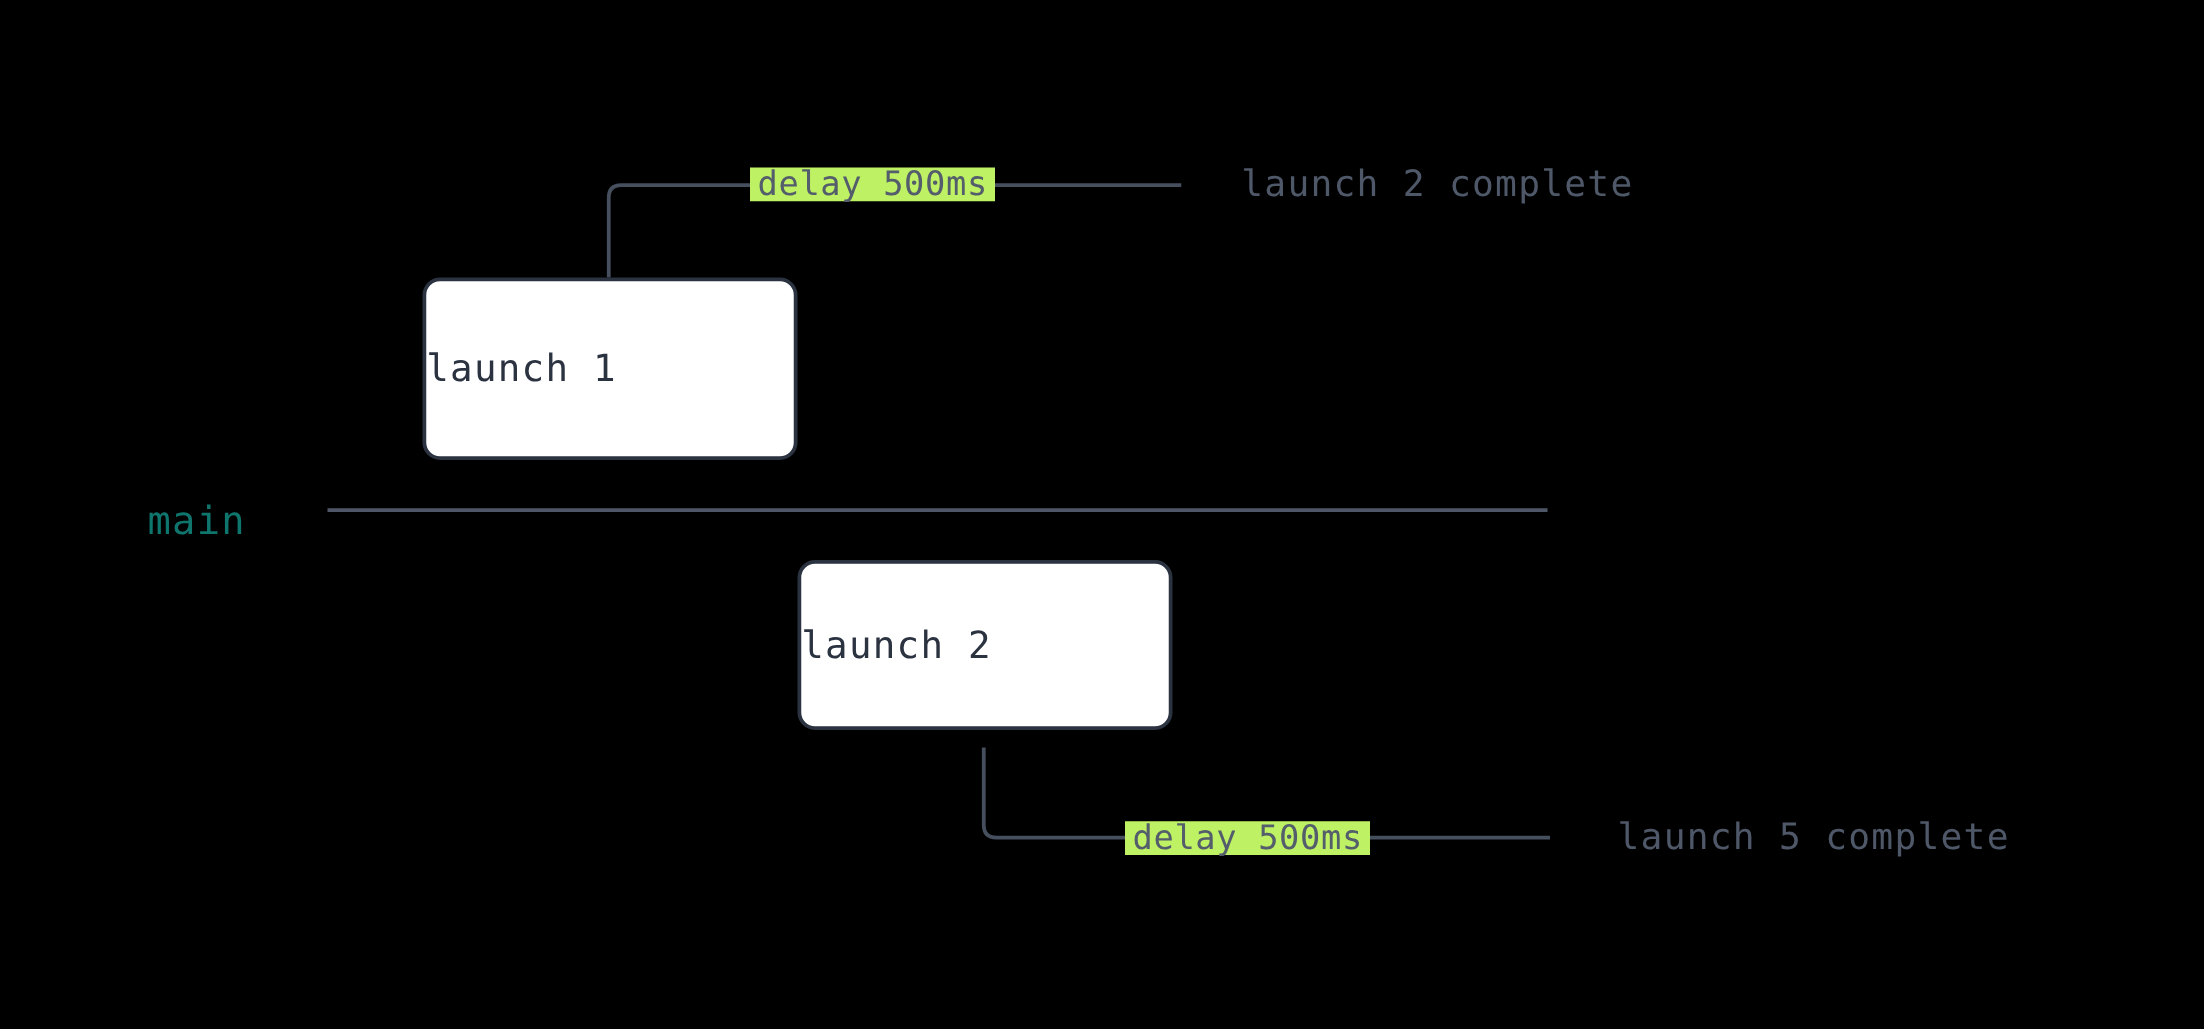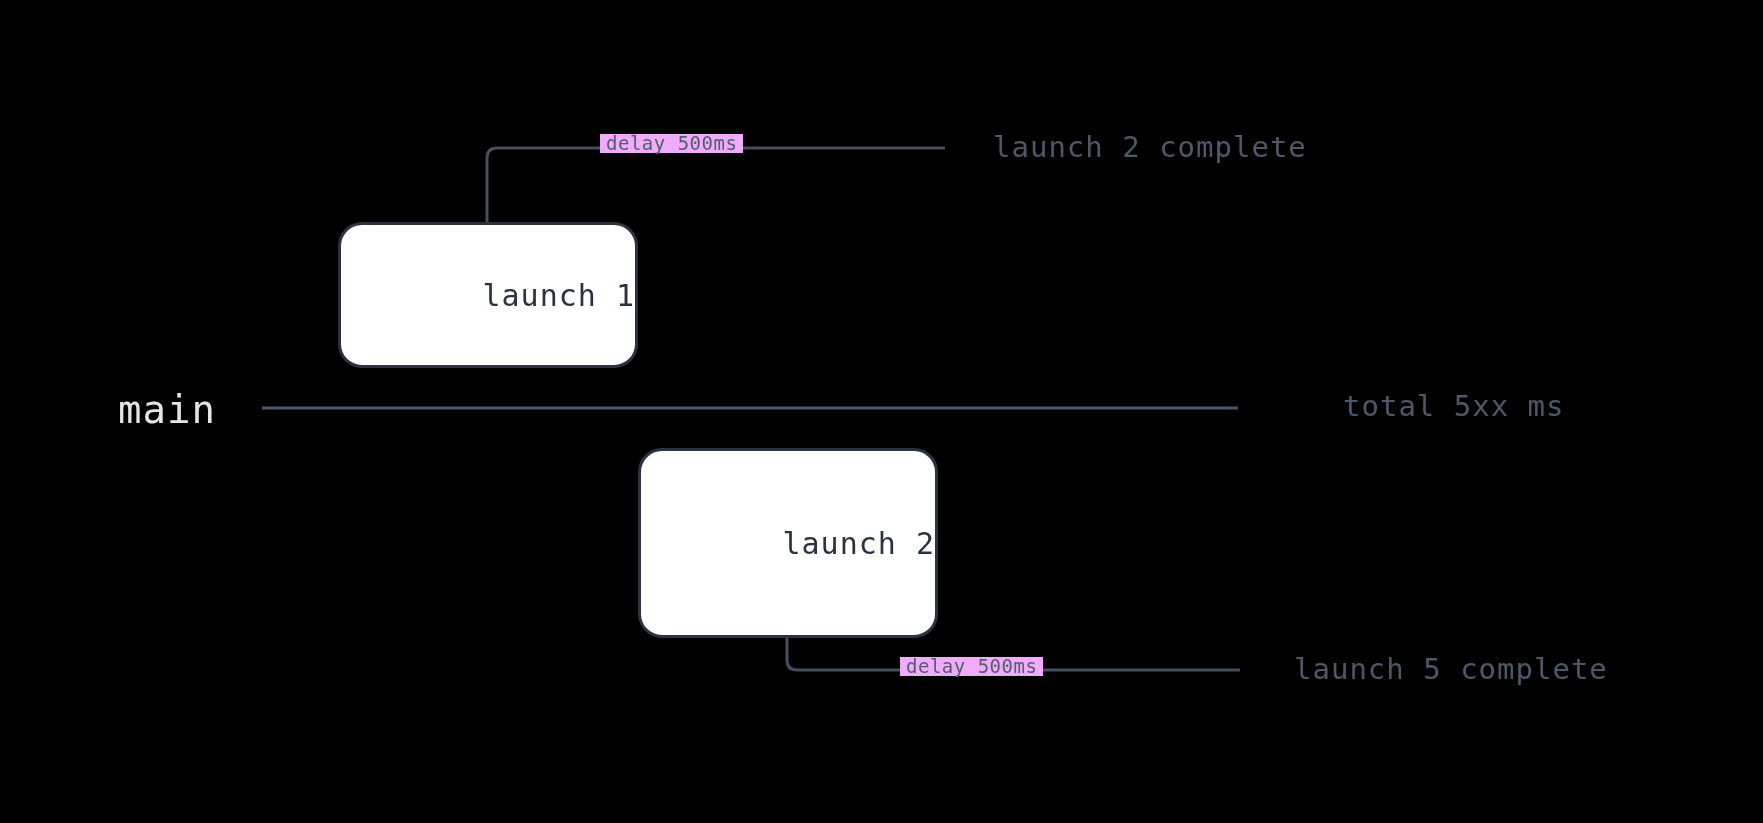--- a/index.html
+++ b/index.html
@@ -92,9 +92,9 @@
   }
   .edge-label {
     color: #545d6b;
-    font-size: 19px;
+    font-size: 27px;
     letter-spacing: 0.5px;
-    background: #f0abfc;
+    background: #bef264;
     padding: 0 6px;
   }
   .terminal-label {

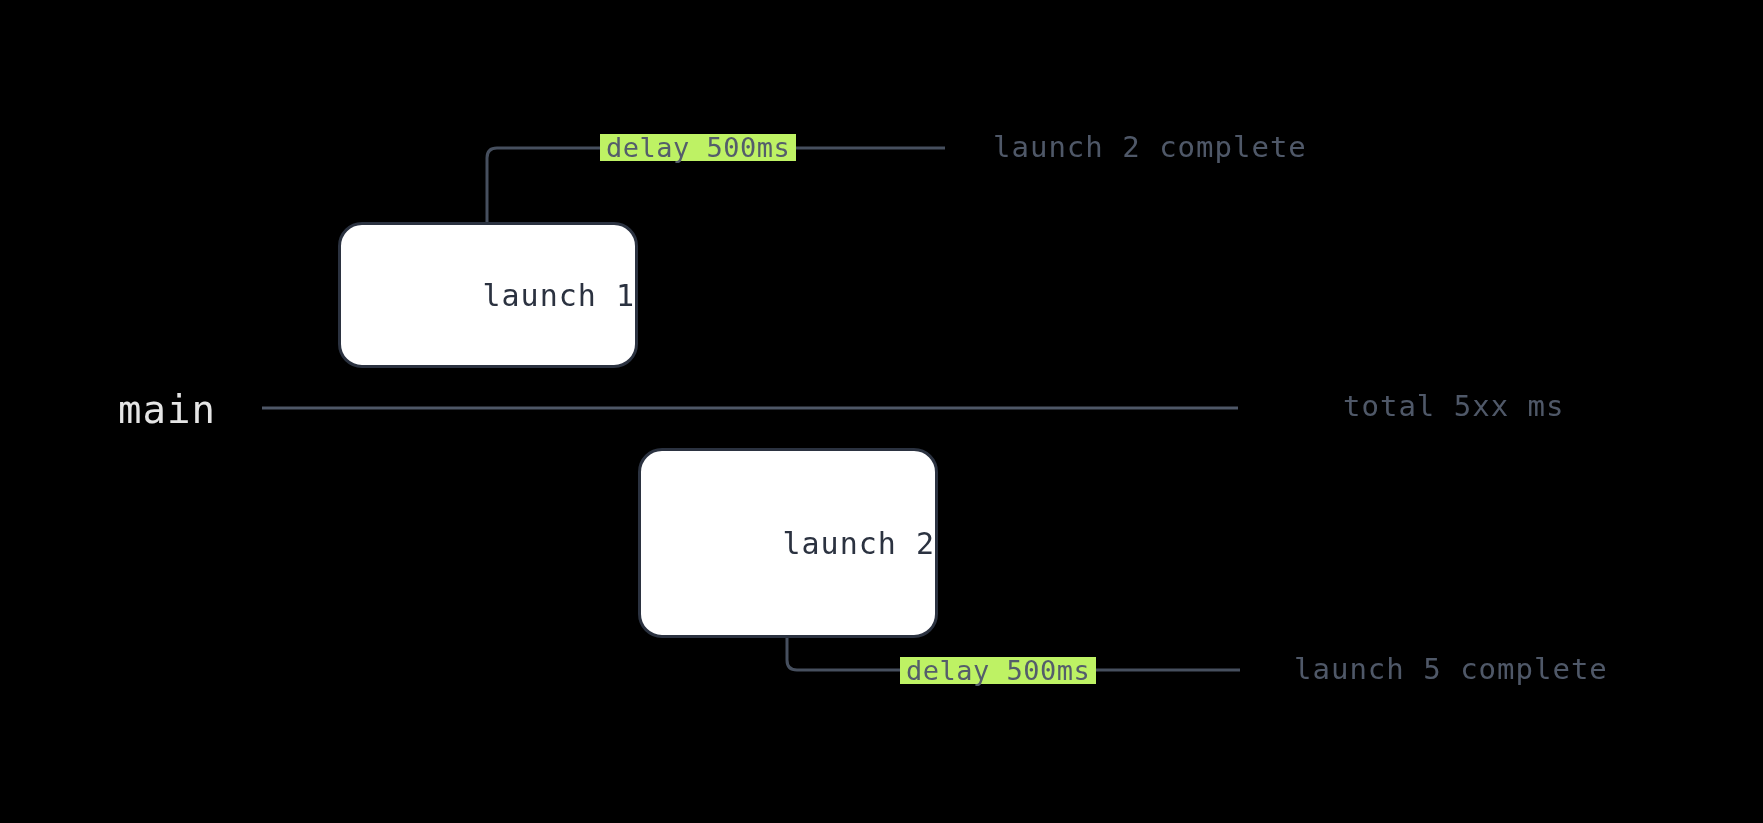--- a/index.html
+++ b/index.html
@@ -52,10 +52,10 @@
     position: absolute;
     background: #ffffff;
     border: 3px solid #2b3240;
-    border-radius: 24px;
+    border-radius: 14px;
     display: flex;
     align-items: center;
-    justify-content: flex-end;
+    justify-content: flex-start;
     color: #2b3240;
     font-size: 30px;
     letter-spacing: 1px;

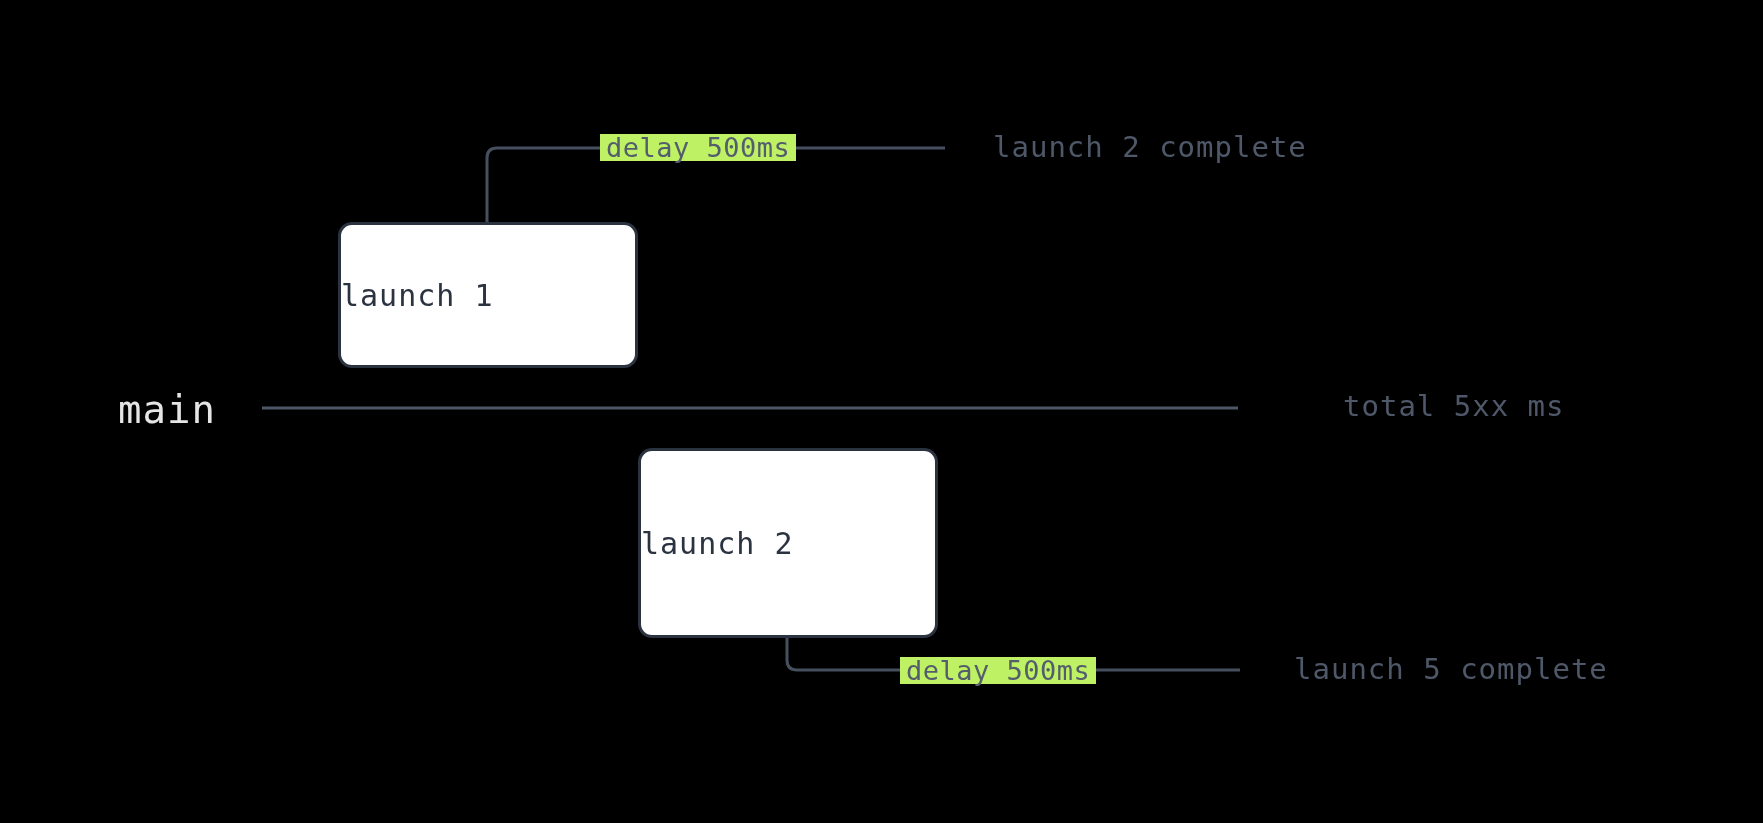--- a/index.html
+++ b/index.html
@@ -86,9 +86,10 @@
     line-height: 1;
   }
   .lane-label {
-    color: #e5e5e5;
-    font-size: 39px;
+    color: #0f766e;
+    font-size: 31px;
     letter-spacing: 1px;
+    margin-top: 12px;
   }
   .edge-label {
     color: #545d6b;

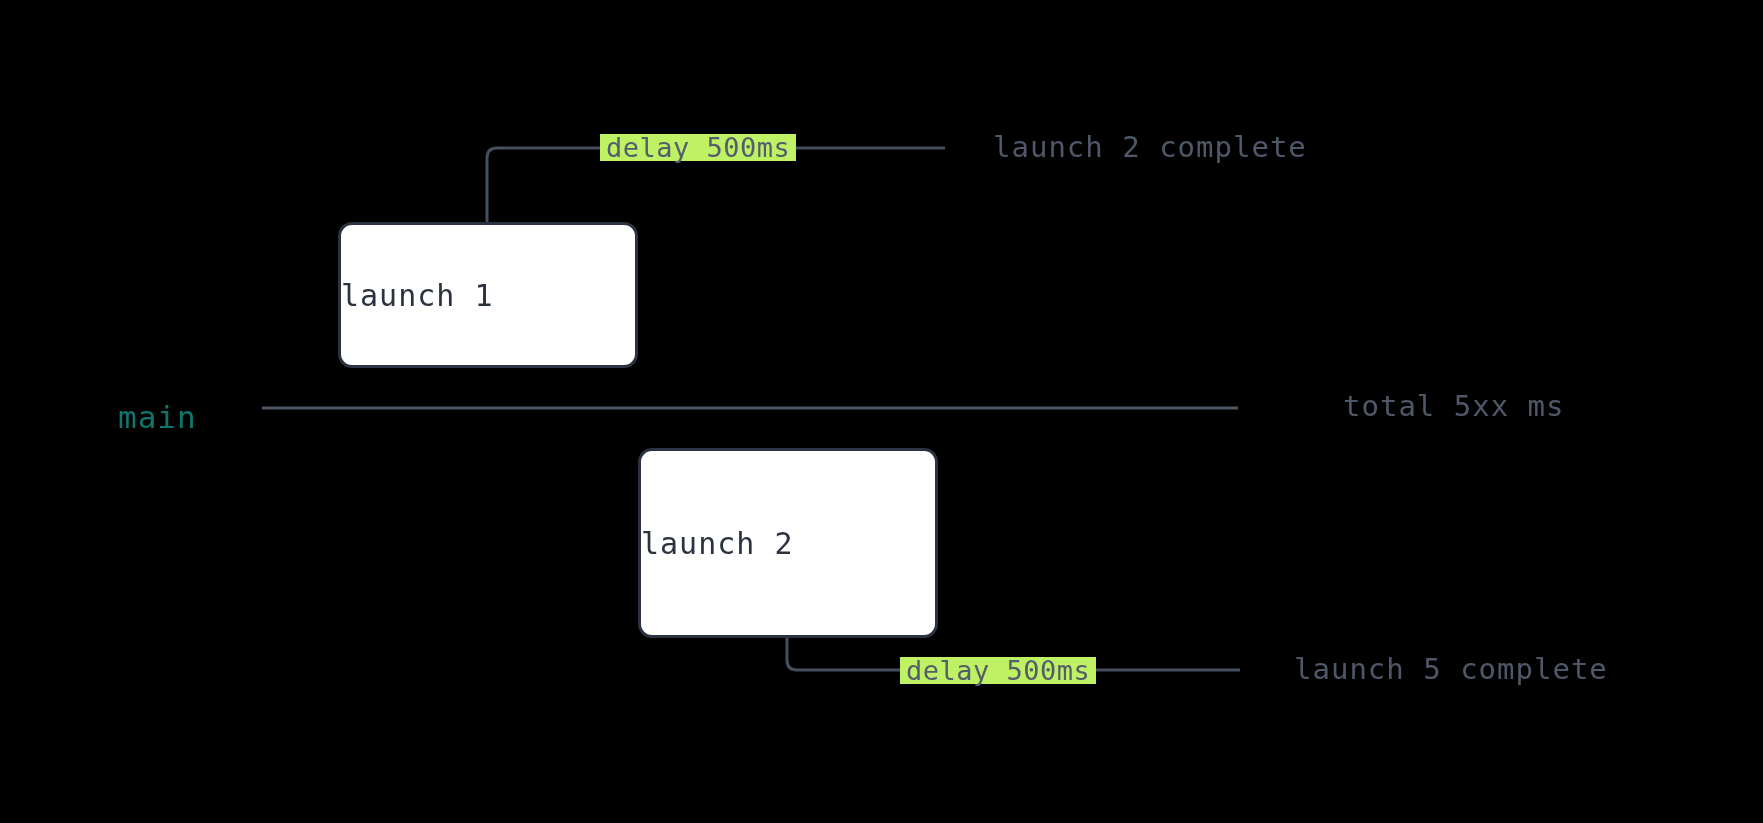--- a/index.html
+++ b/index.html
@@ -145,7 +145,6 @@
 
   <div class="diagram-text lane-label" id="label-main">main</div>
 
-  <div class="diagram-text terminal-label" id="label-total">total 5xx ms</div>
 
   <div class="diagram-text edge-label" id="label-delay-top">delay 500ms</div>
 

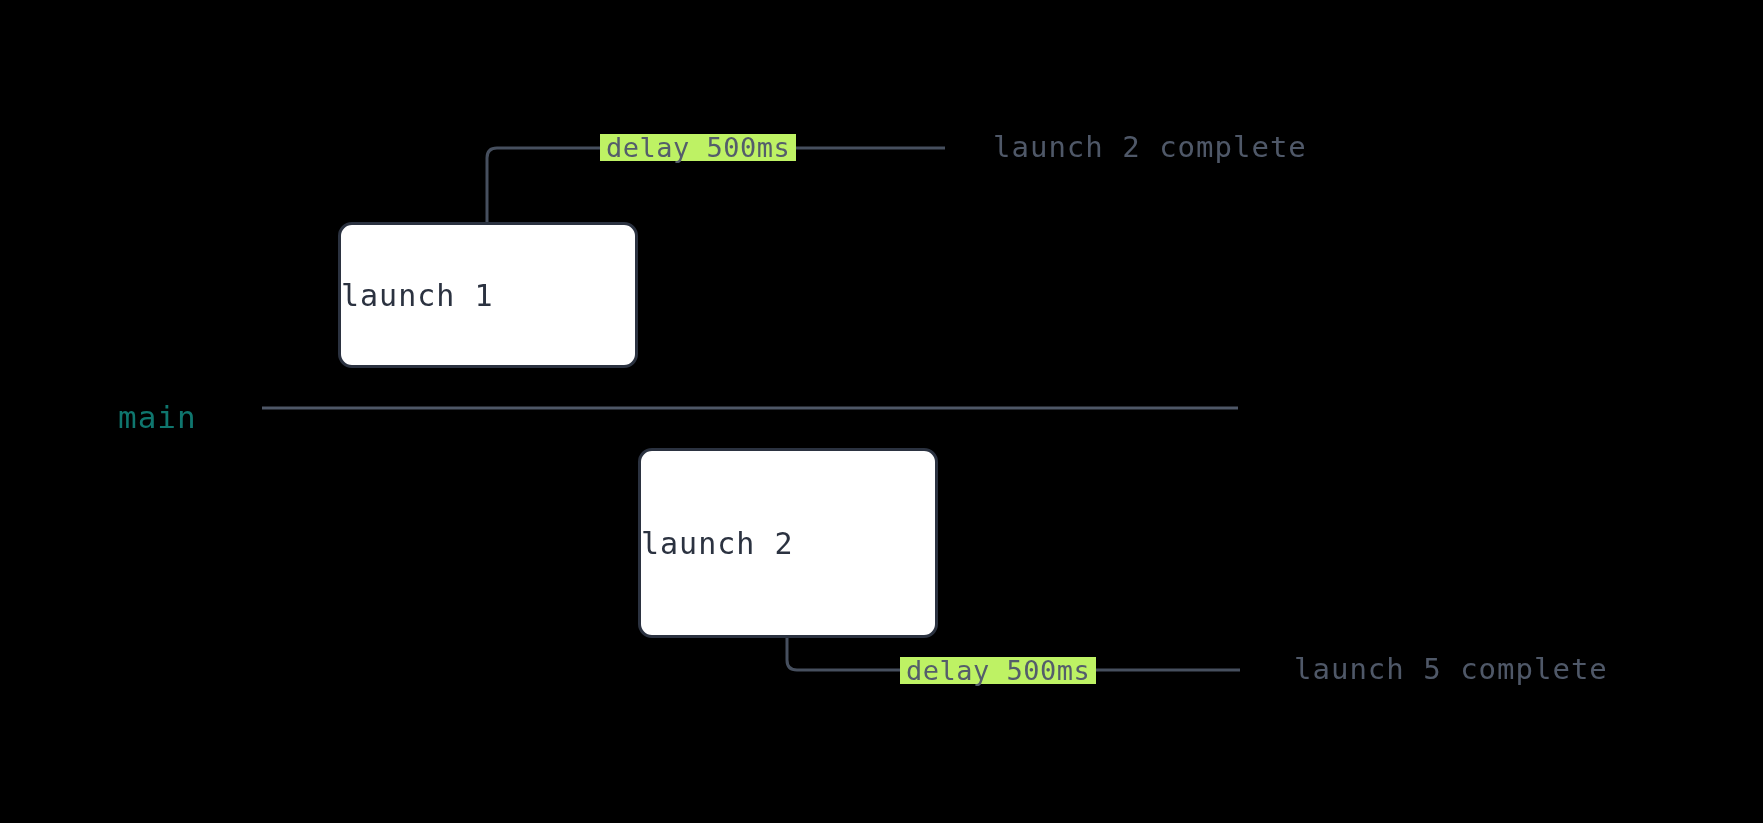--- a/index.html
+++ b/index.html
@@ -71,7 +71,7 @@
     left: 638px;
     top: 448px;
     width: 300px;
-    height: 190px;
+    height: 136px;
   }
   .node-label {
     display: block;

